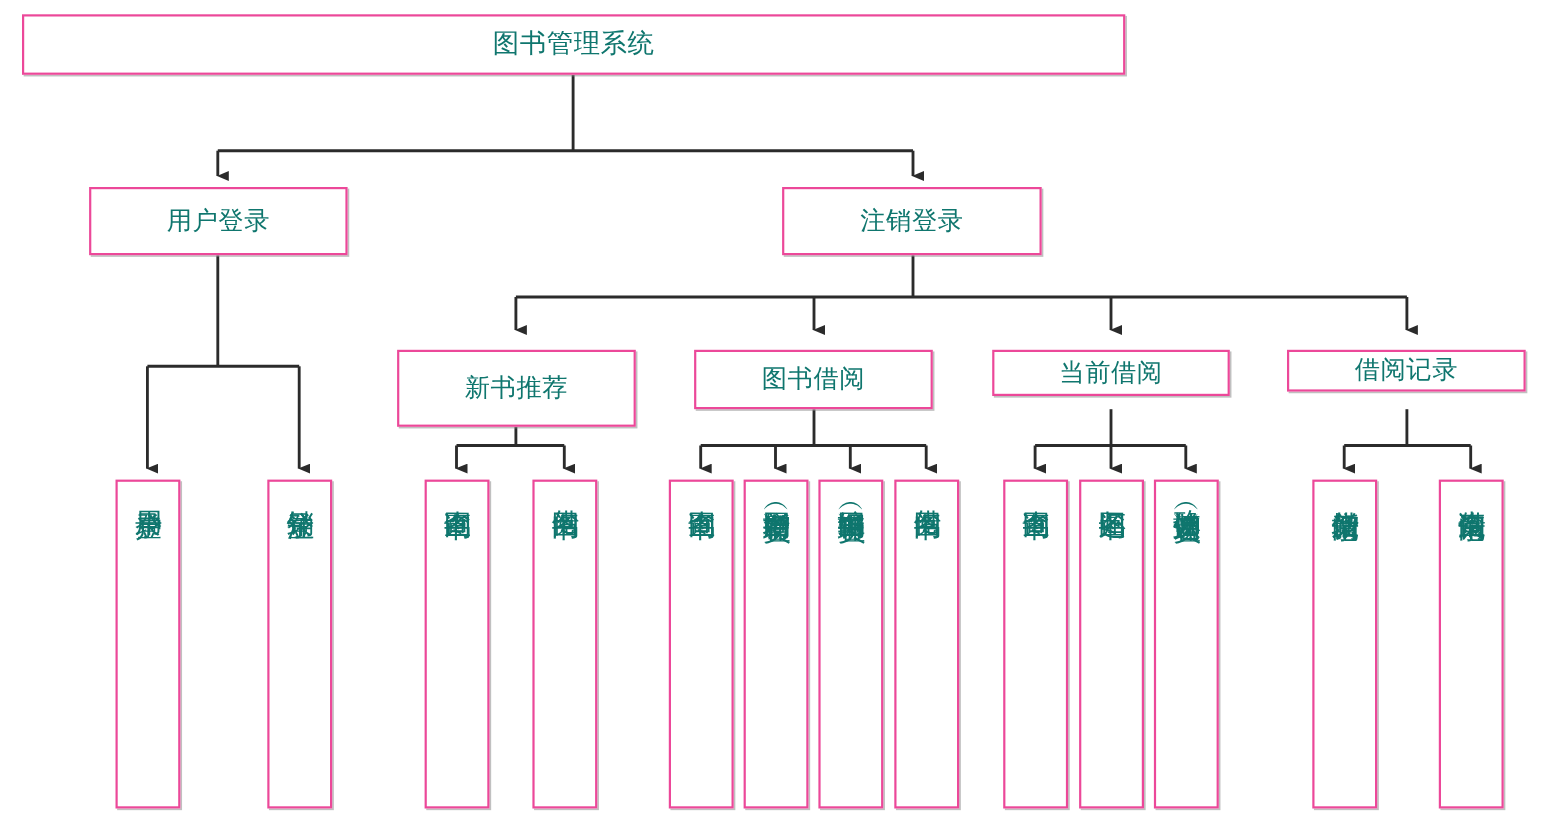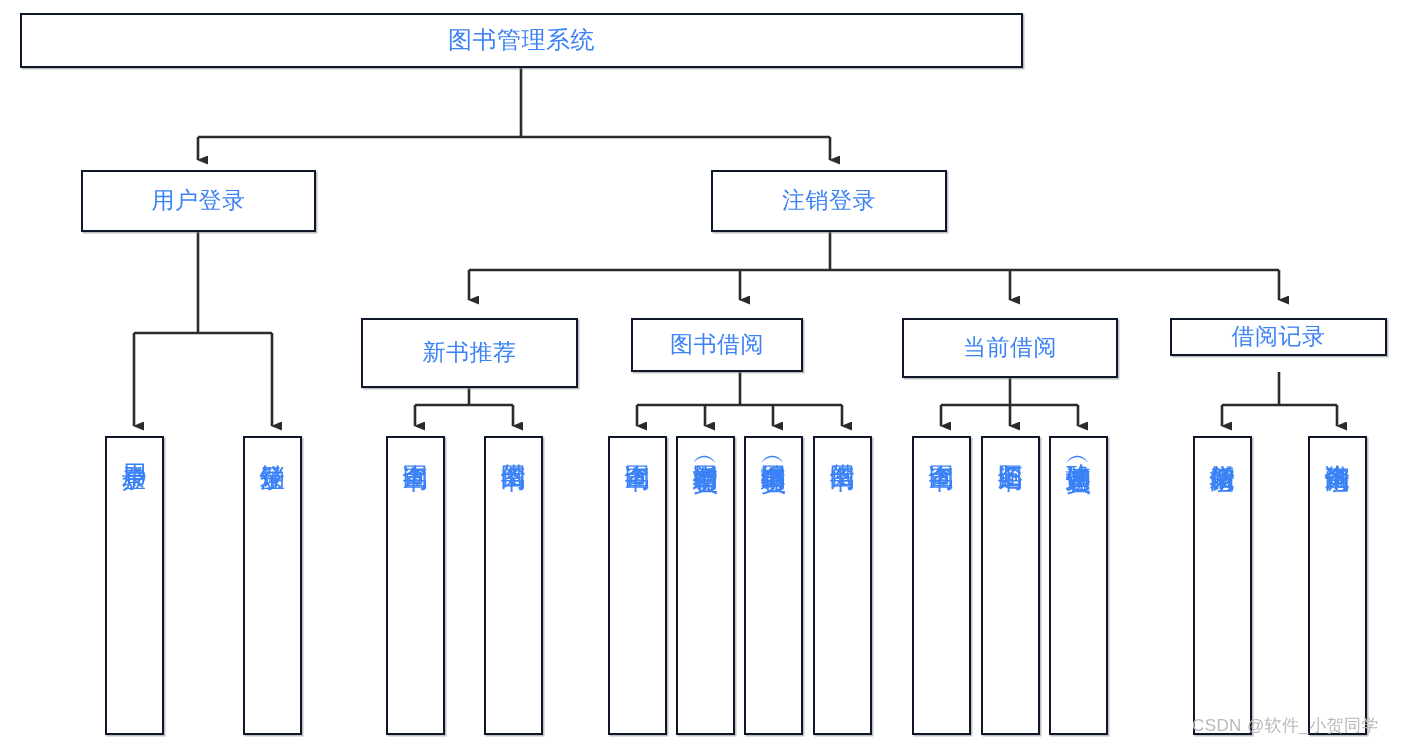--- a/index.html
+++ b/index.html
@@ -29,12 +29,12 @@
     position: absolute;
     box-sizing: border-box;
     background: #ffffff;
-    border: 2px solid #0f172a;
+    border: 2px solid #ec4899;
     box-shadow: 1.5px 1.5px 0 rgba(140,140,140,0.55);
     display: flex;
     align-items: center;
     justify-content: center;
-    color: #3b82f6;
+    color: #0f766e;
   }
   .node .label {
     display: block;

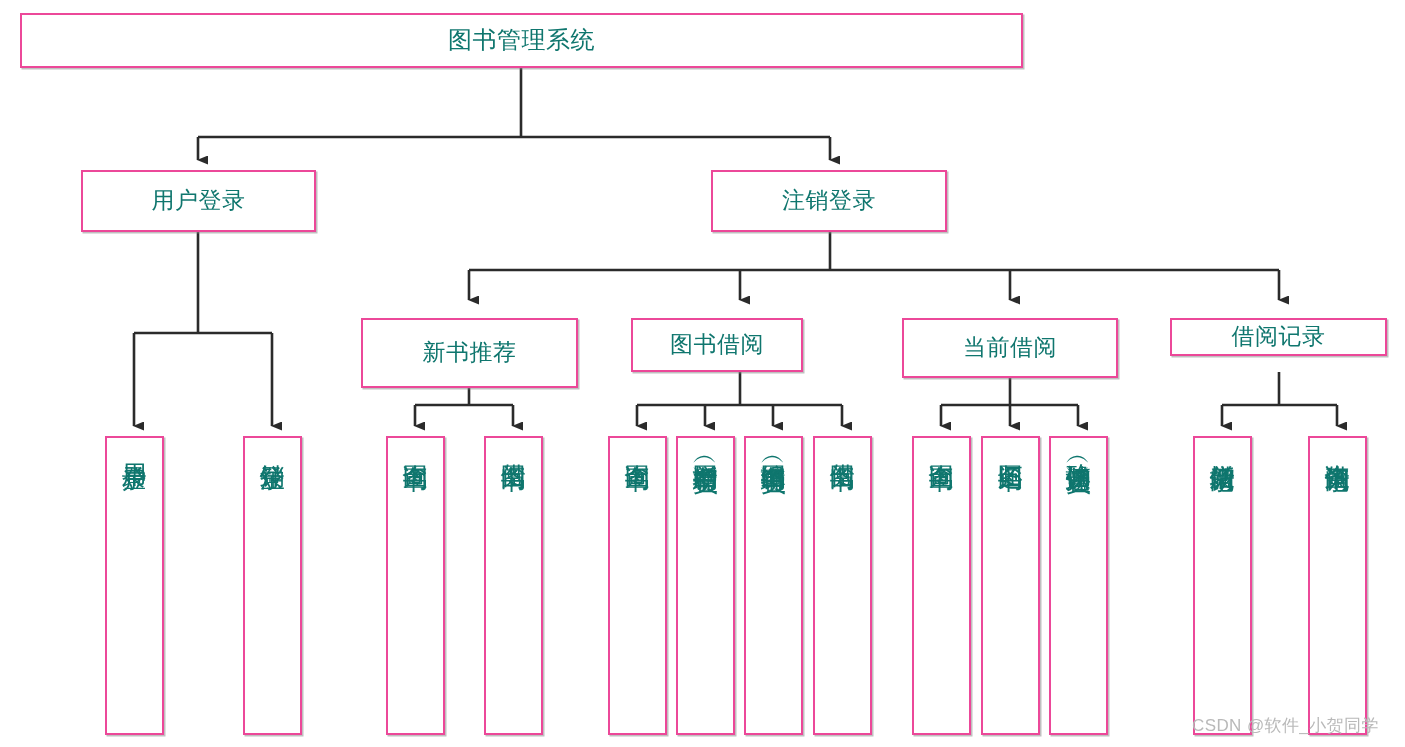--- a/index.html
+++ b/index.html
@@ -144,7 +144,7 @@
   <div class="node horiz" style="left:361px; top:318px; width:217px; height:70px;">
     <span class="label">新书推荐</span>
   </div>
-  <div class="node horiz" style="left:631px; top:318px; width:172px; height:54px;">
+  <div class="node horiz" style="left:631px; top:318px; width:217px; height:54px;">
     <span class="label">图书借阅</span>
   </div>
   <div class="node horiz" style="left:902px; top:318px; width:216px; height:60px;">

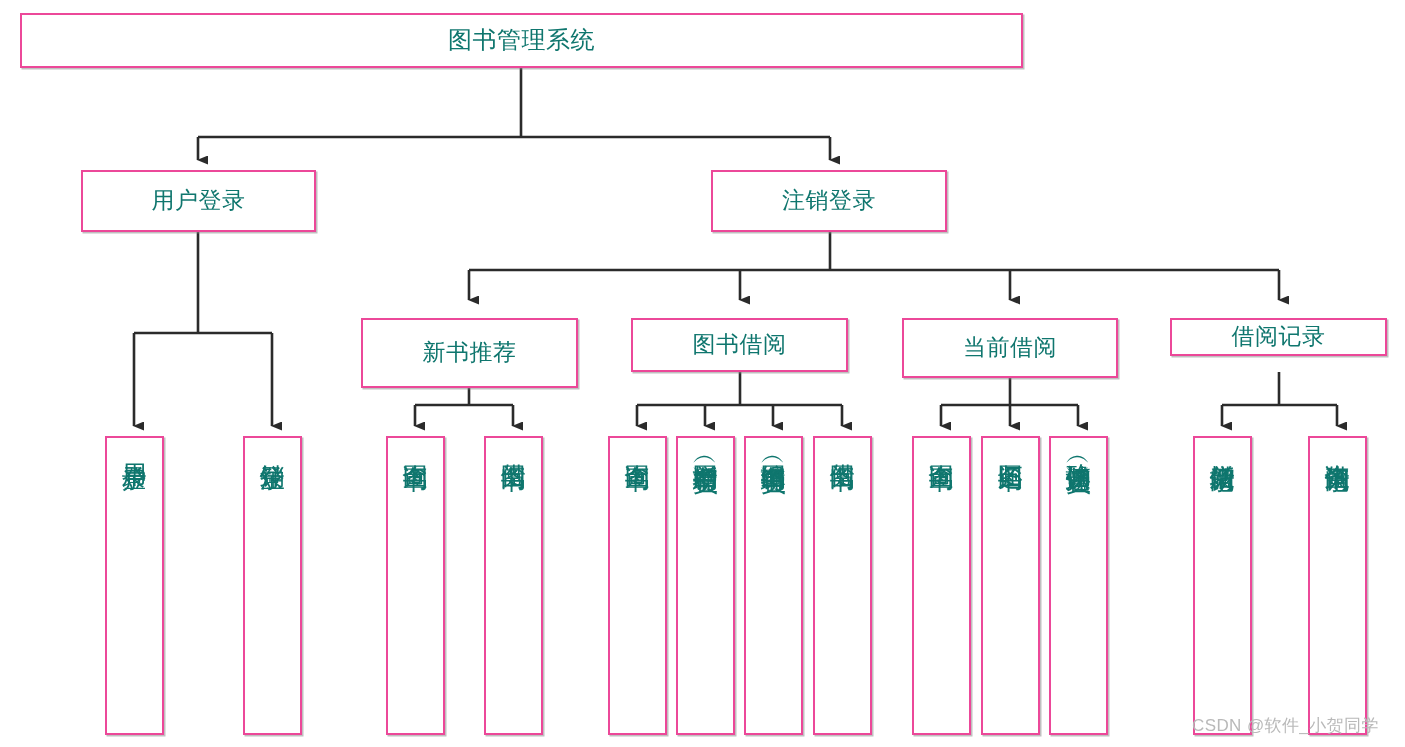--- a/index.html
+++ b/index.html
@@ -147,7 +147,7 @@
   <div class="node horiz" style="left:631px; top:318px; width:217px; height:54px;">
     <span class="label">图书借阅</span>
   </div>
-  <div class="node horiz" style="left:902px; top:318px; width:216px; height:60px;">
+  <div class="node horiz" style="left:902px; top:318px; width:216px; height:42px;">
     <span class="label">当前借阅</span>
   </div>
   <div class="node horiz" style="left:1170px; top:318px; width:217px; height:38px;">

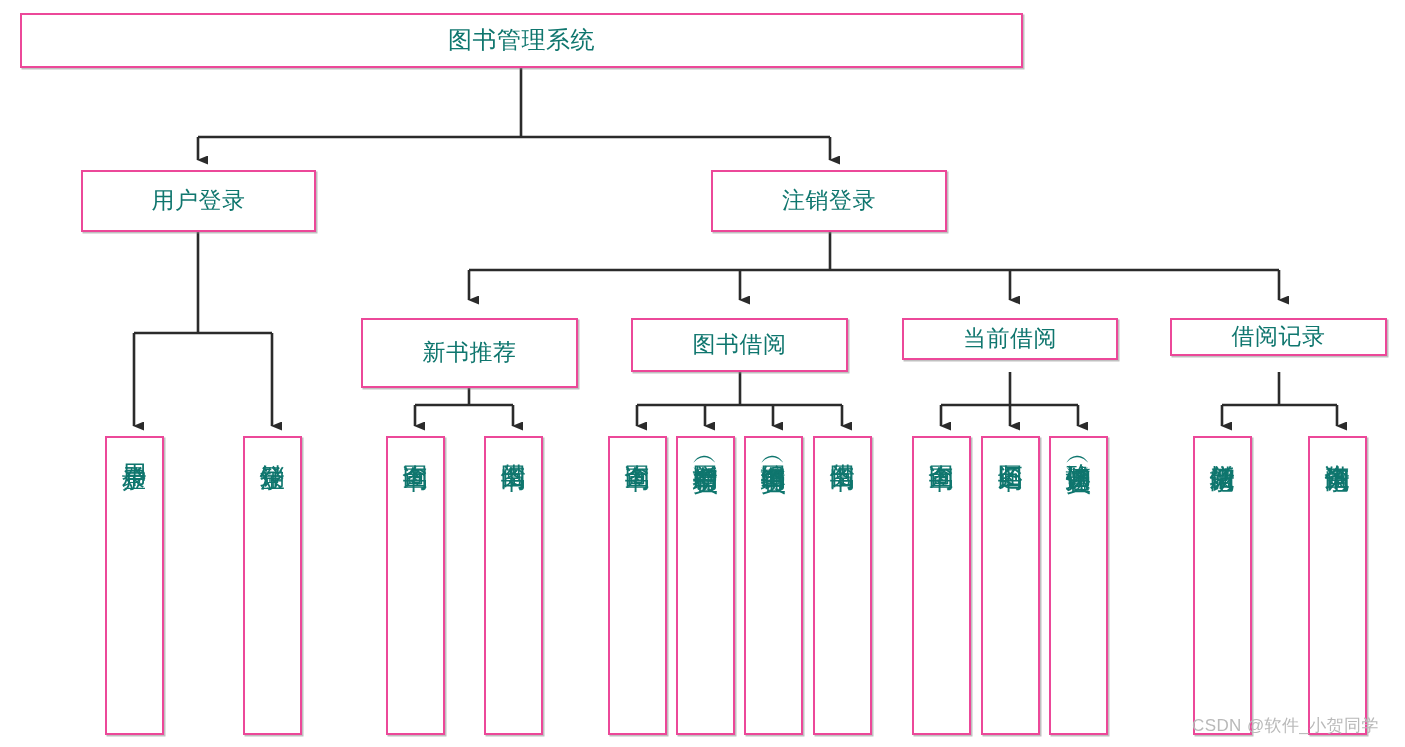--- a/index.html
+++ b/index.html
@@ -198,7 +198,6 @@
     <span class="label">查询借阅记录</span>
   </div>
 
-  <div class="watermark">CSDN @软件_小贺同学</div>
 
 </div>
 

